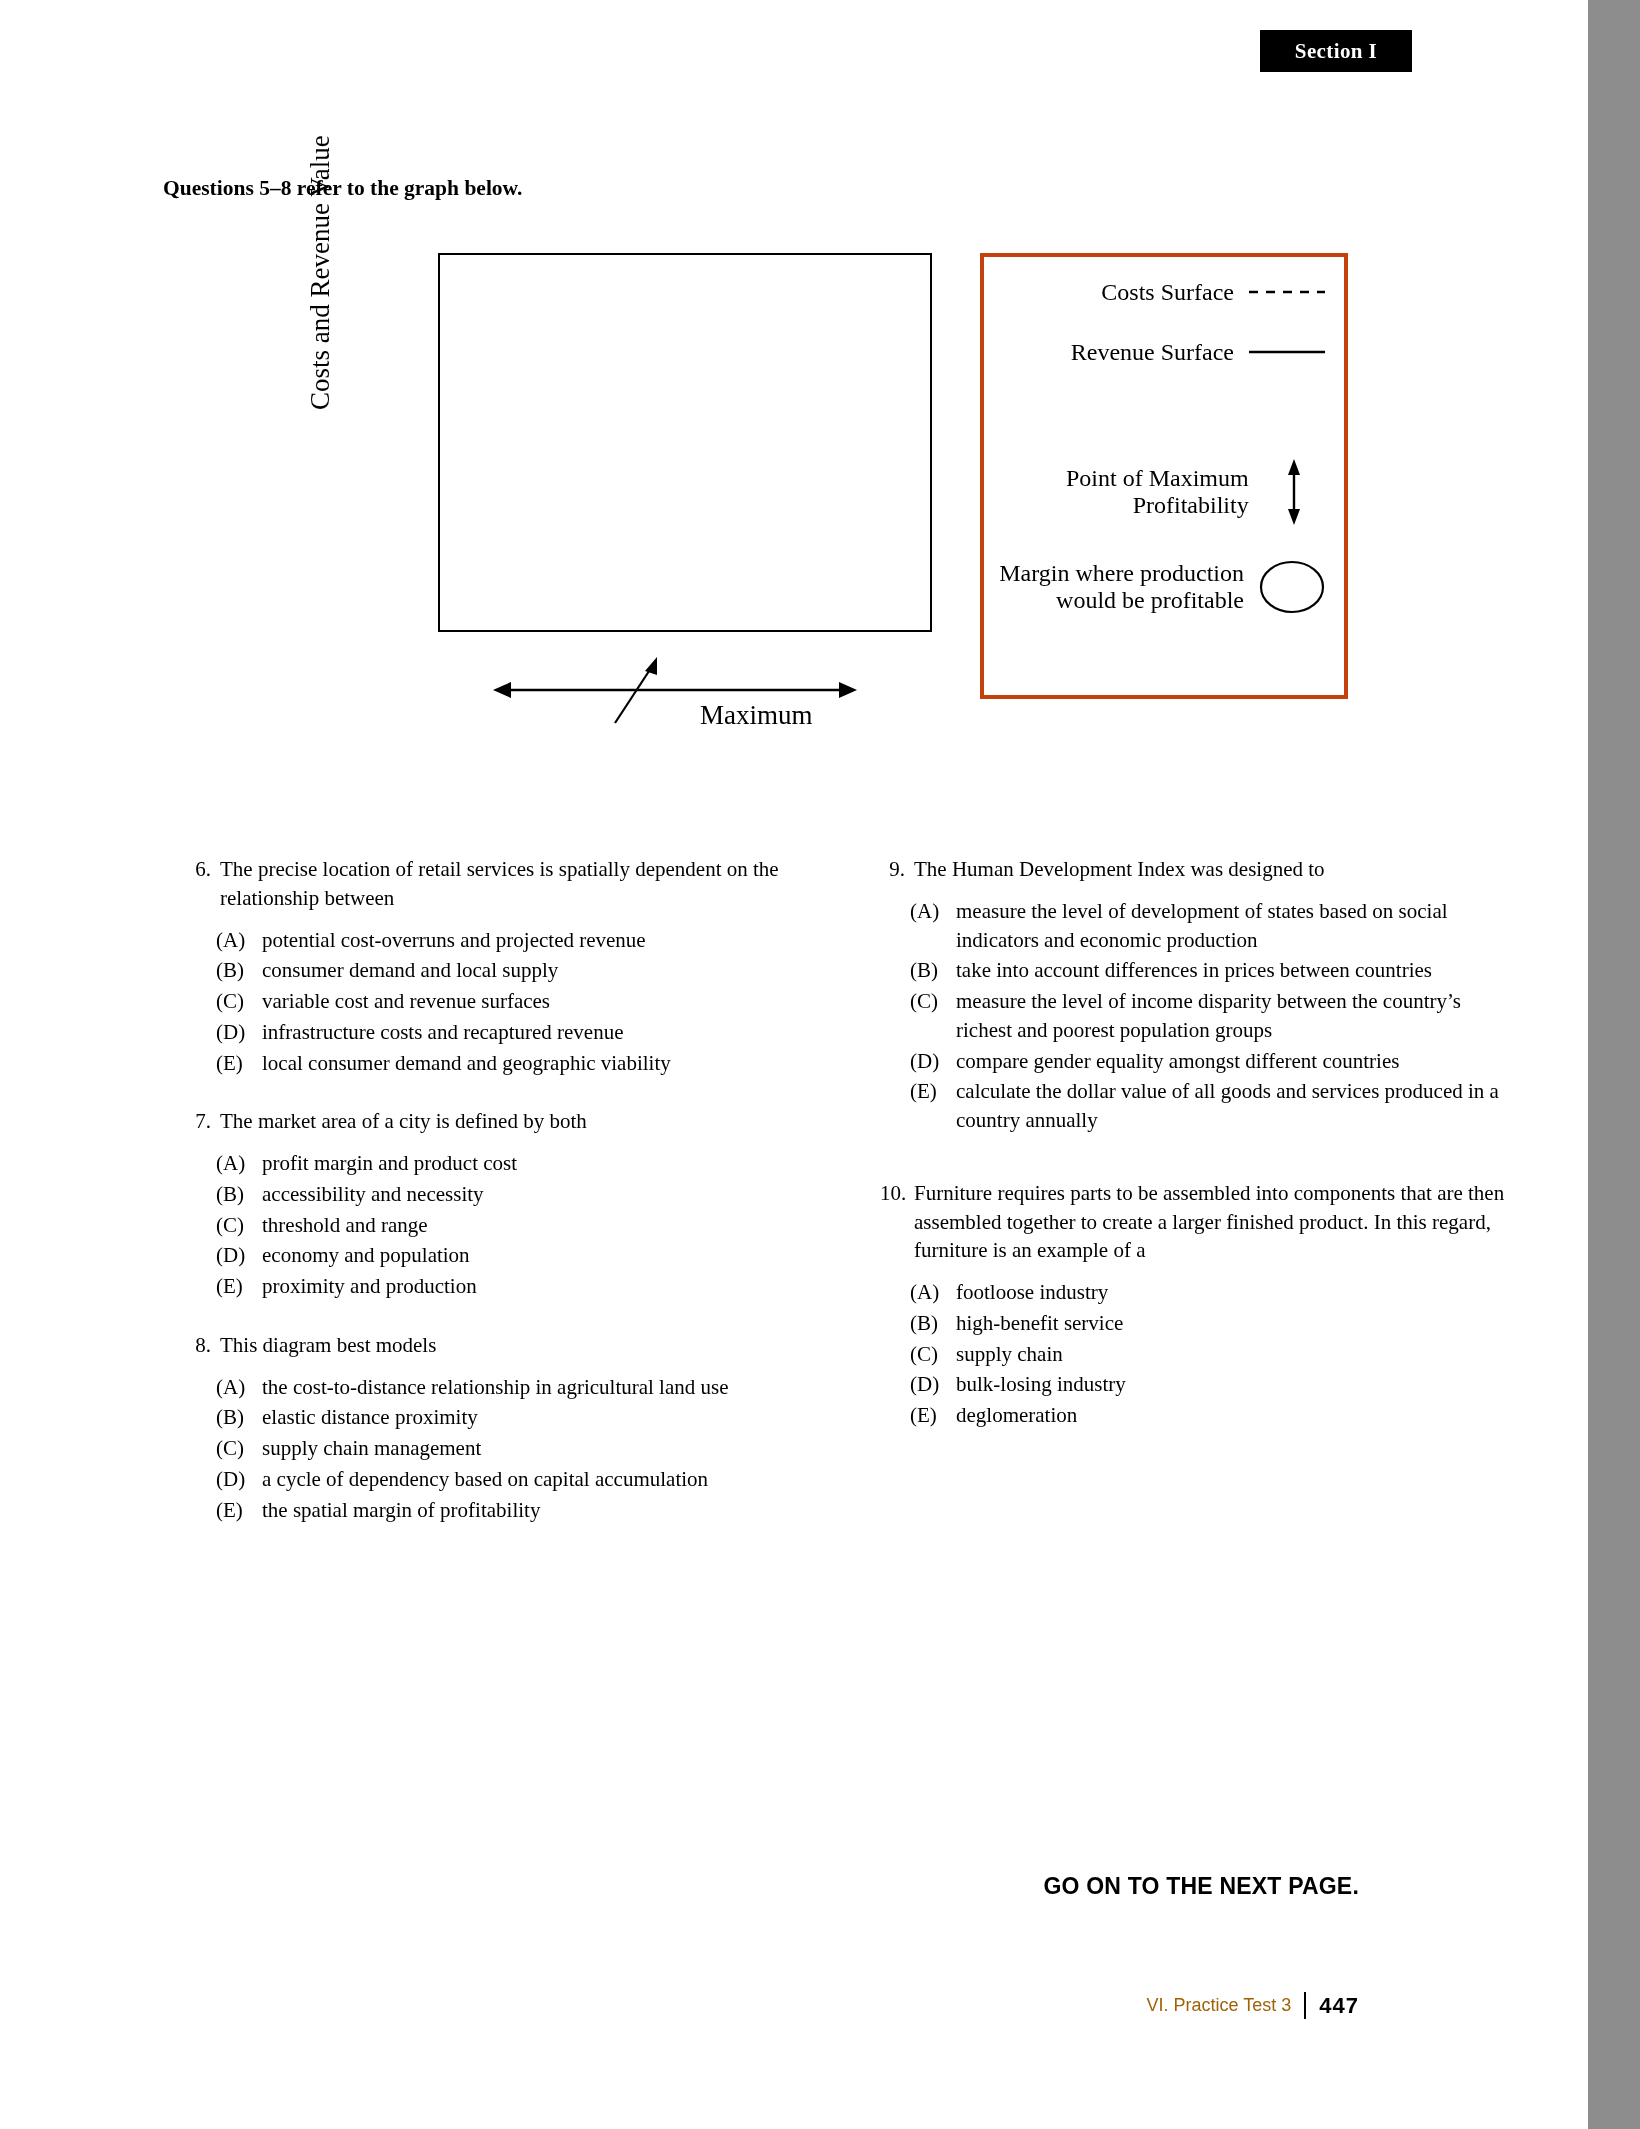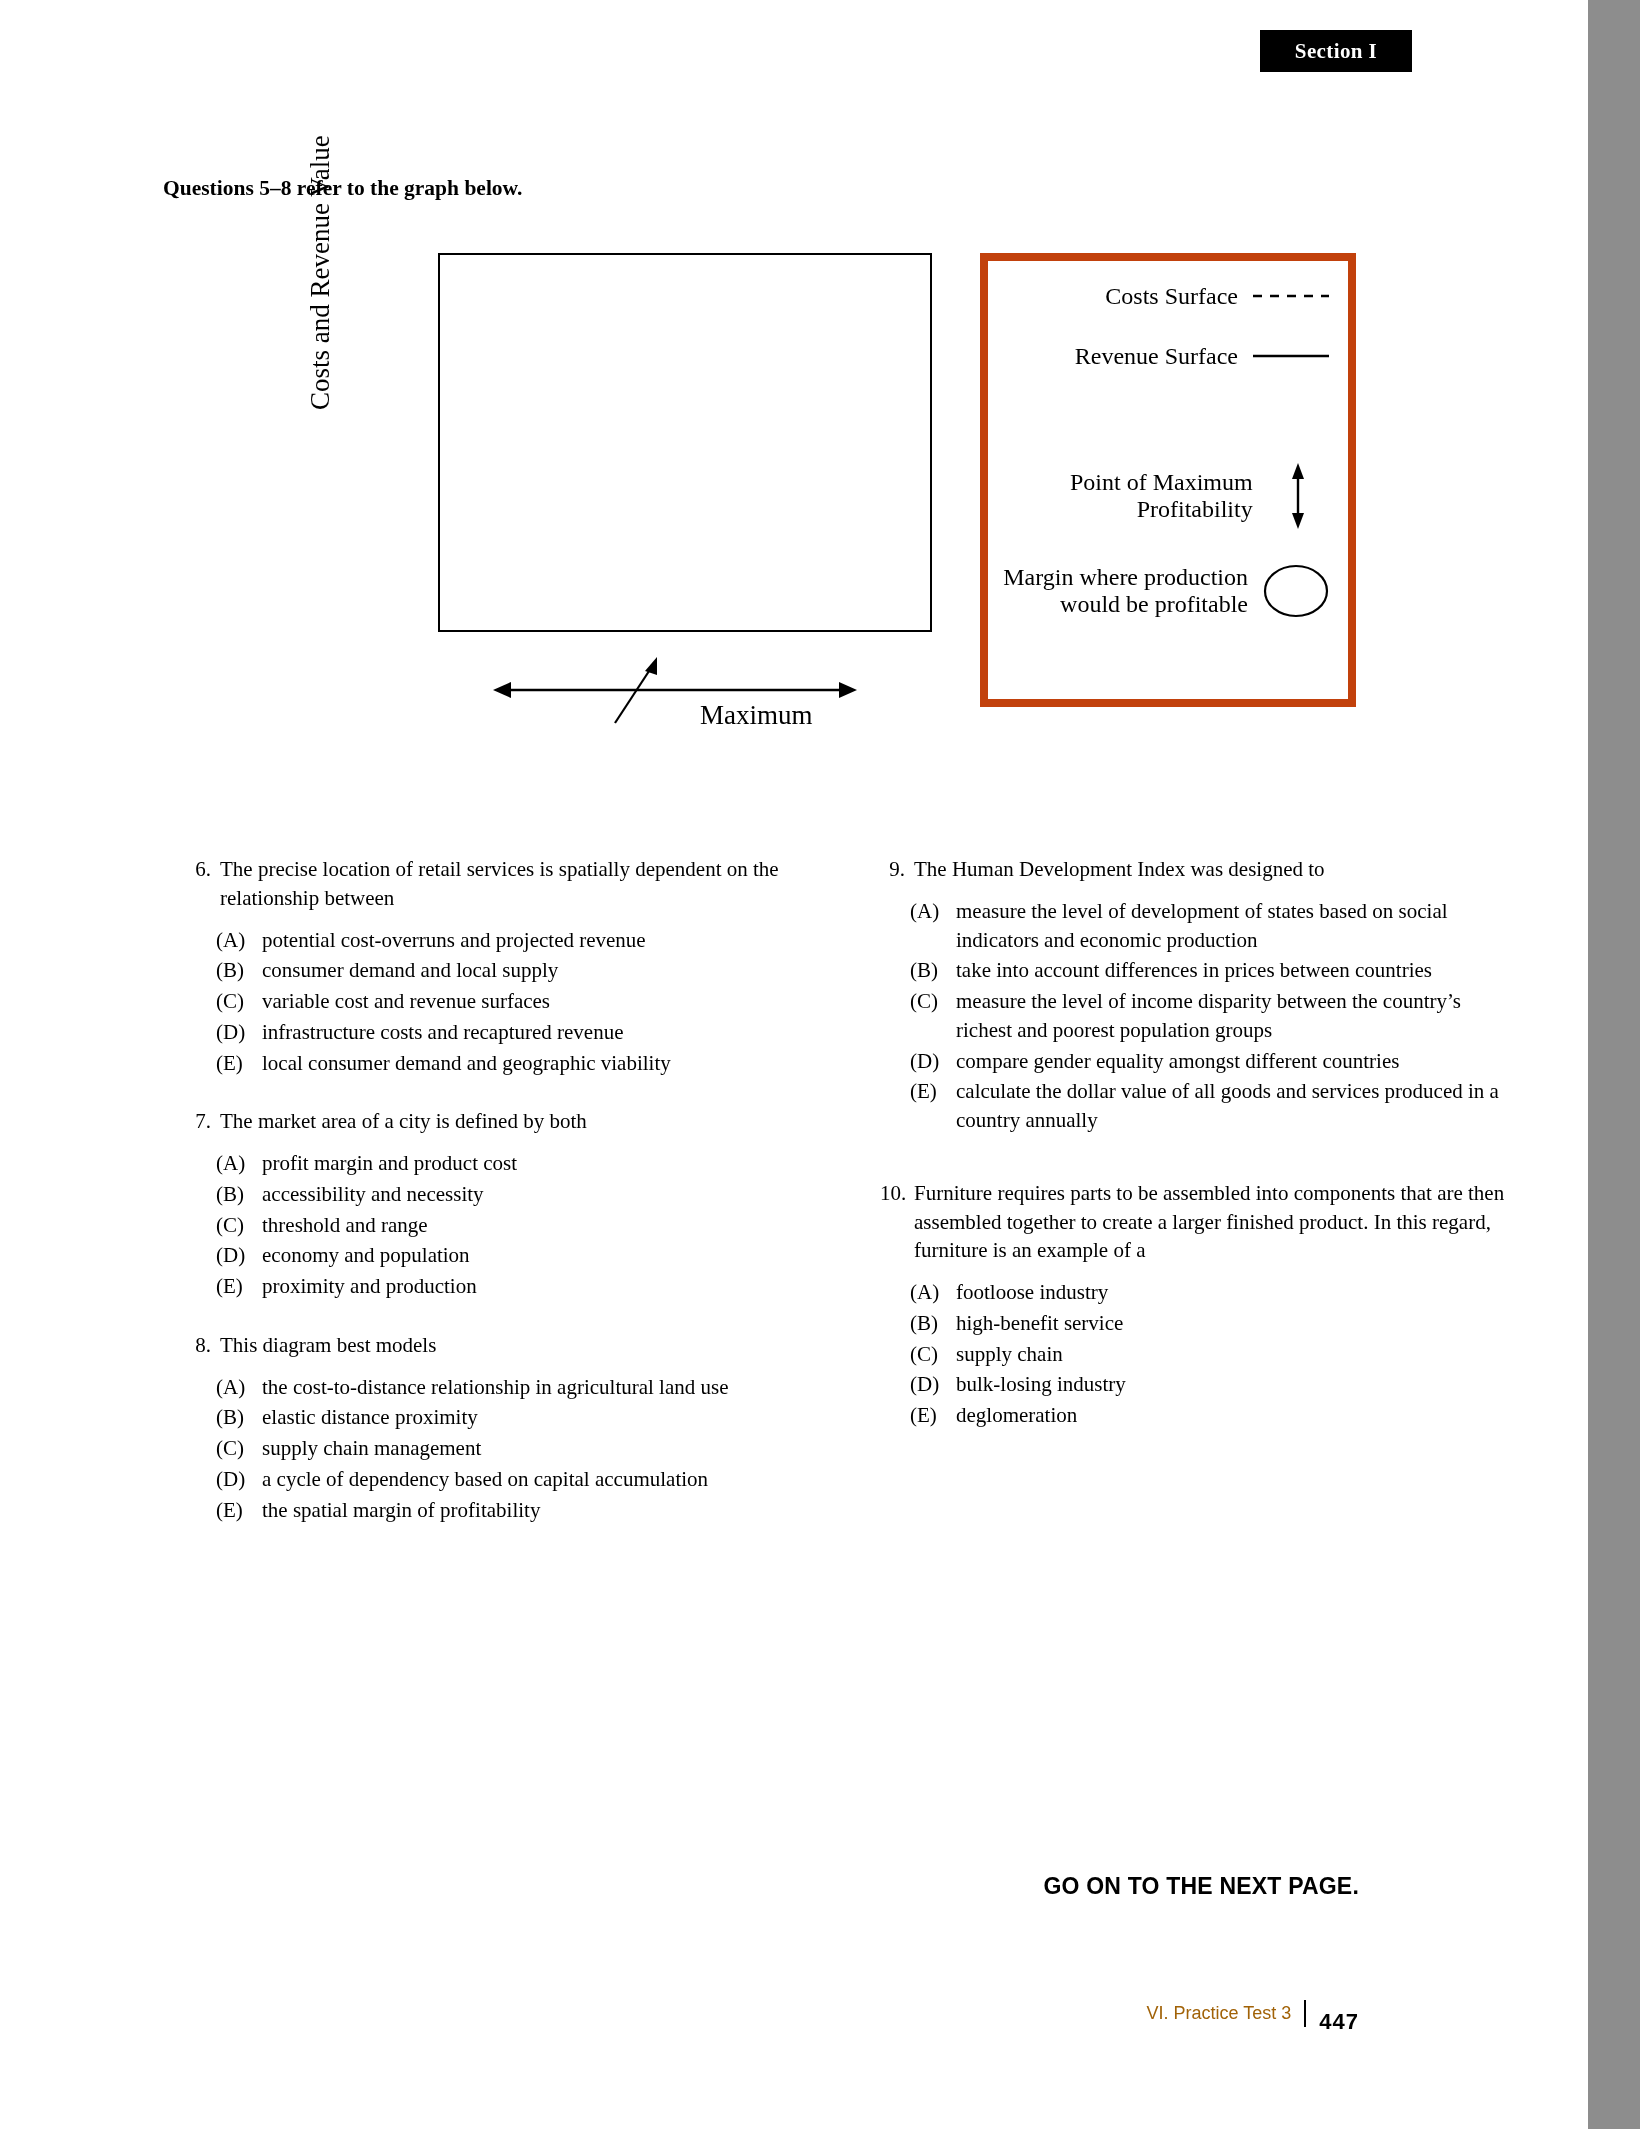--- a/index.html
+++ b/index.html
@@ -87,7 +87,7 @@
     top: 8px;
     width: 360px;
     height: 438px;
-    border: 8px solid #c2410c;
+    border: 4px solid #c2410c;
     background: #fff;
   }
   .legend-row {

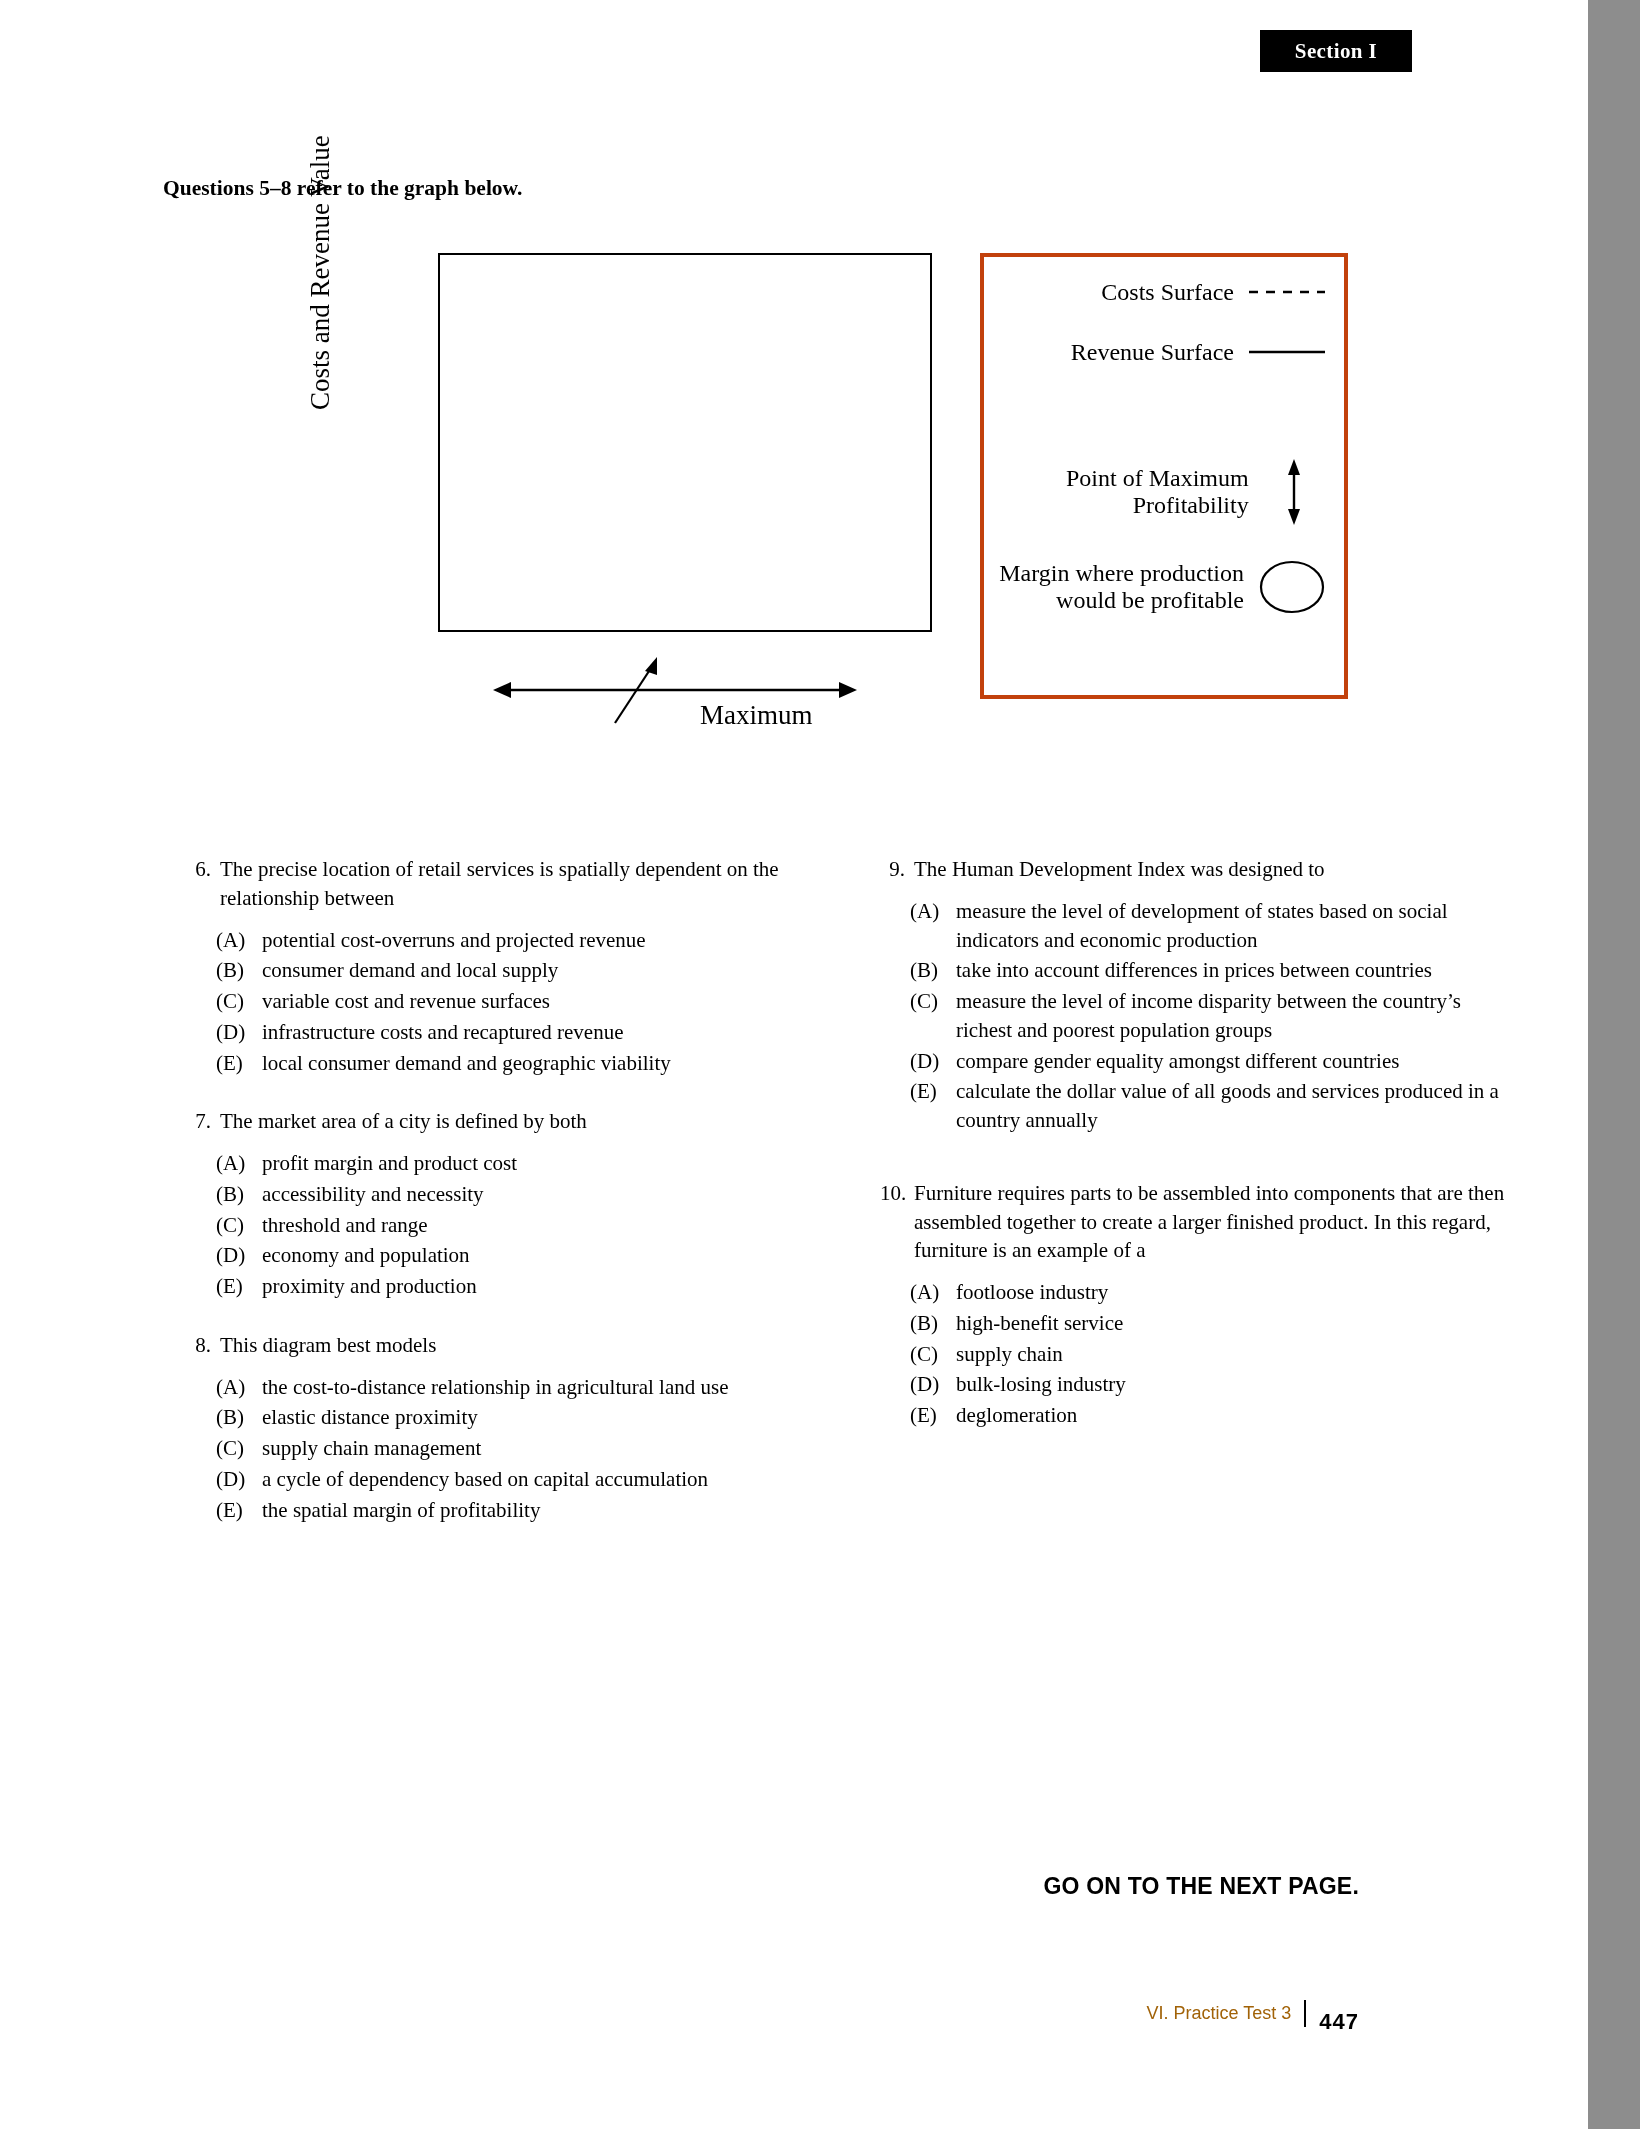--- a/index.html
+++ b/index.html
@@ -187,7 +187,6 @@
     font-size: 22px;
     font-weight: bold;
     letter-spacing: 1px;
-    margin-top: 17px;
   }
 </style>
 </head>

